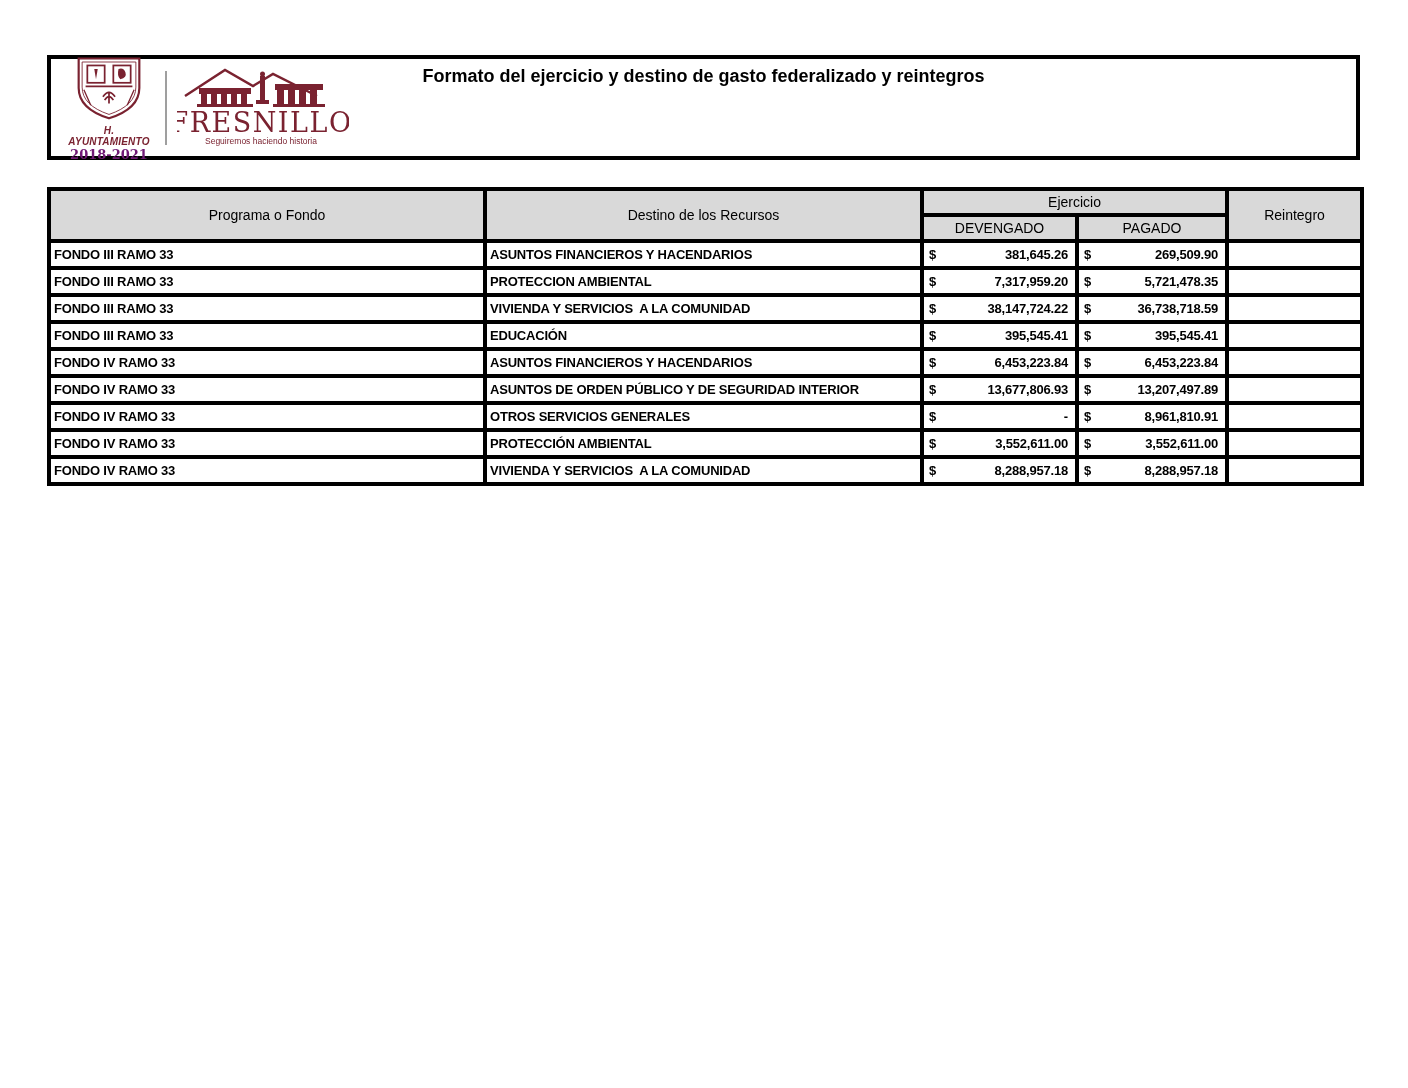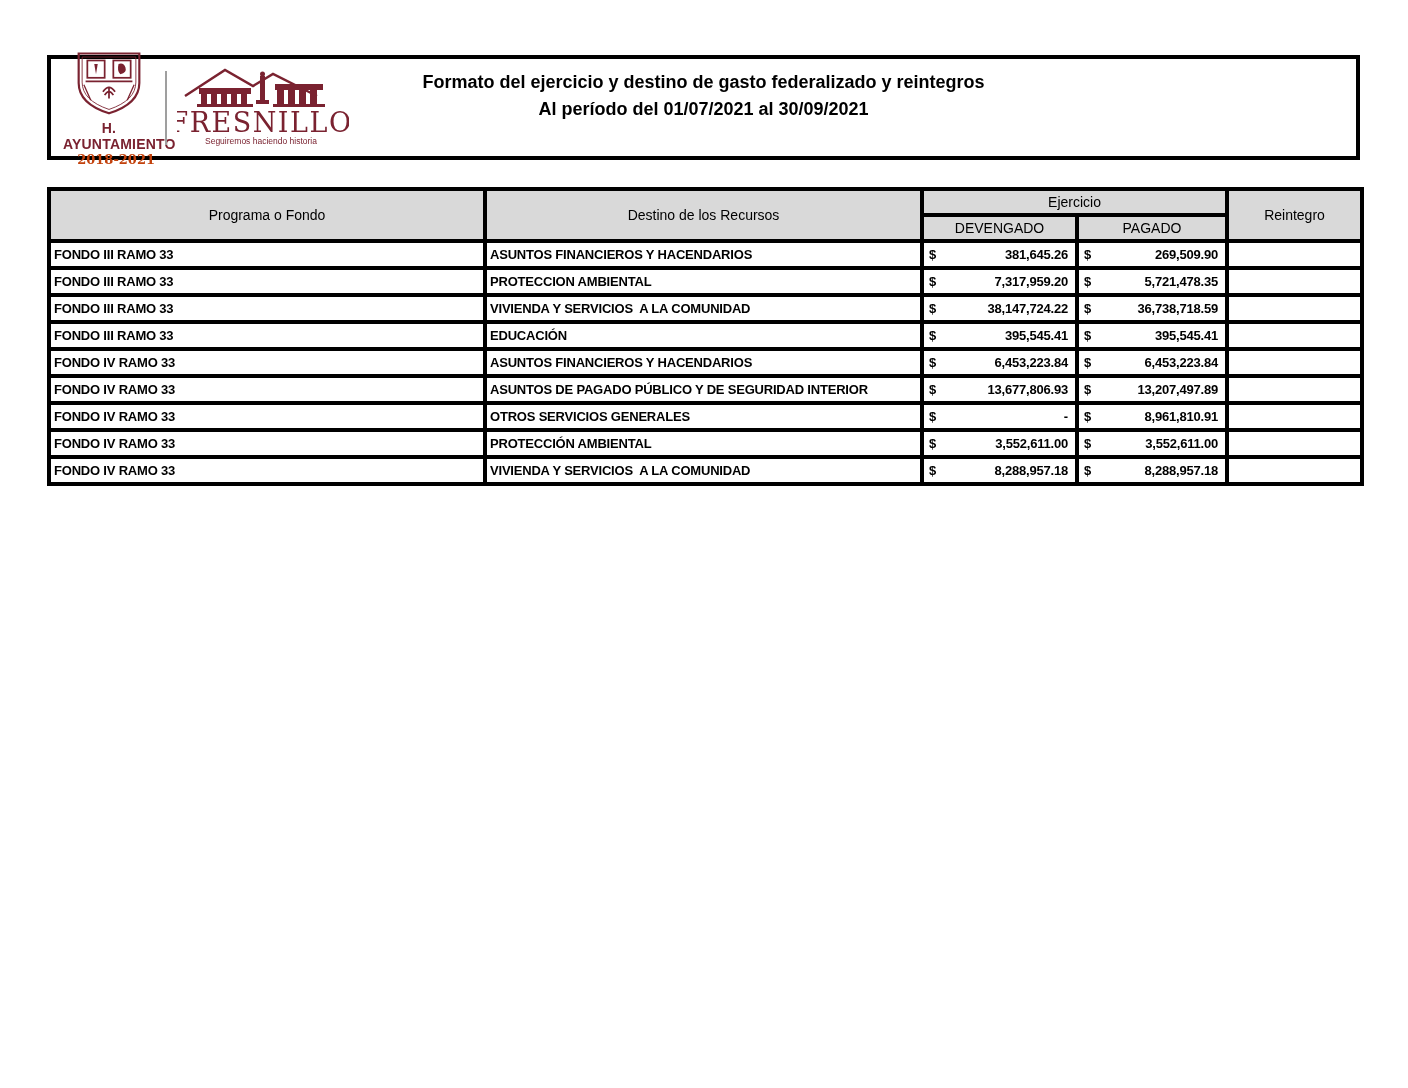--- a/index.html
+++ b/index.html
@@ -32,7 +32,7 @@
     text-align:center;
   }
   .title   { margin-top:7px;  font-size:27px; font-weight:bold; letter-spacing:0.2px; }
-  .subtitle{ margin-top:13px;  font-size:18px; font-weight:bold; }
+  .subtitle{ margin-top:7px;  font-size:18px; font-weight:bold; }
   .period  { margin-top:6px;  font-size:18px; font-weight:bold; }
 
   

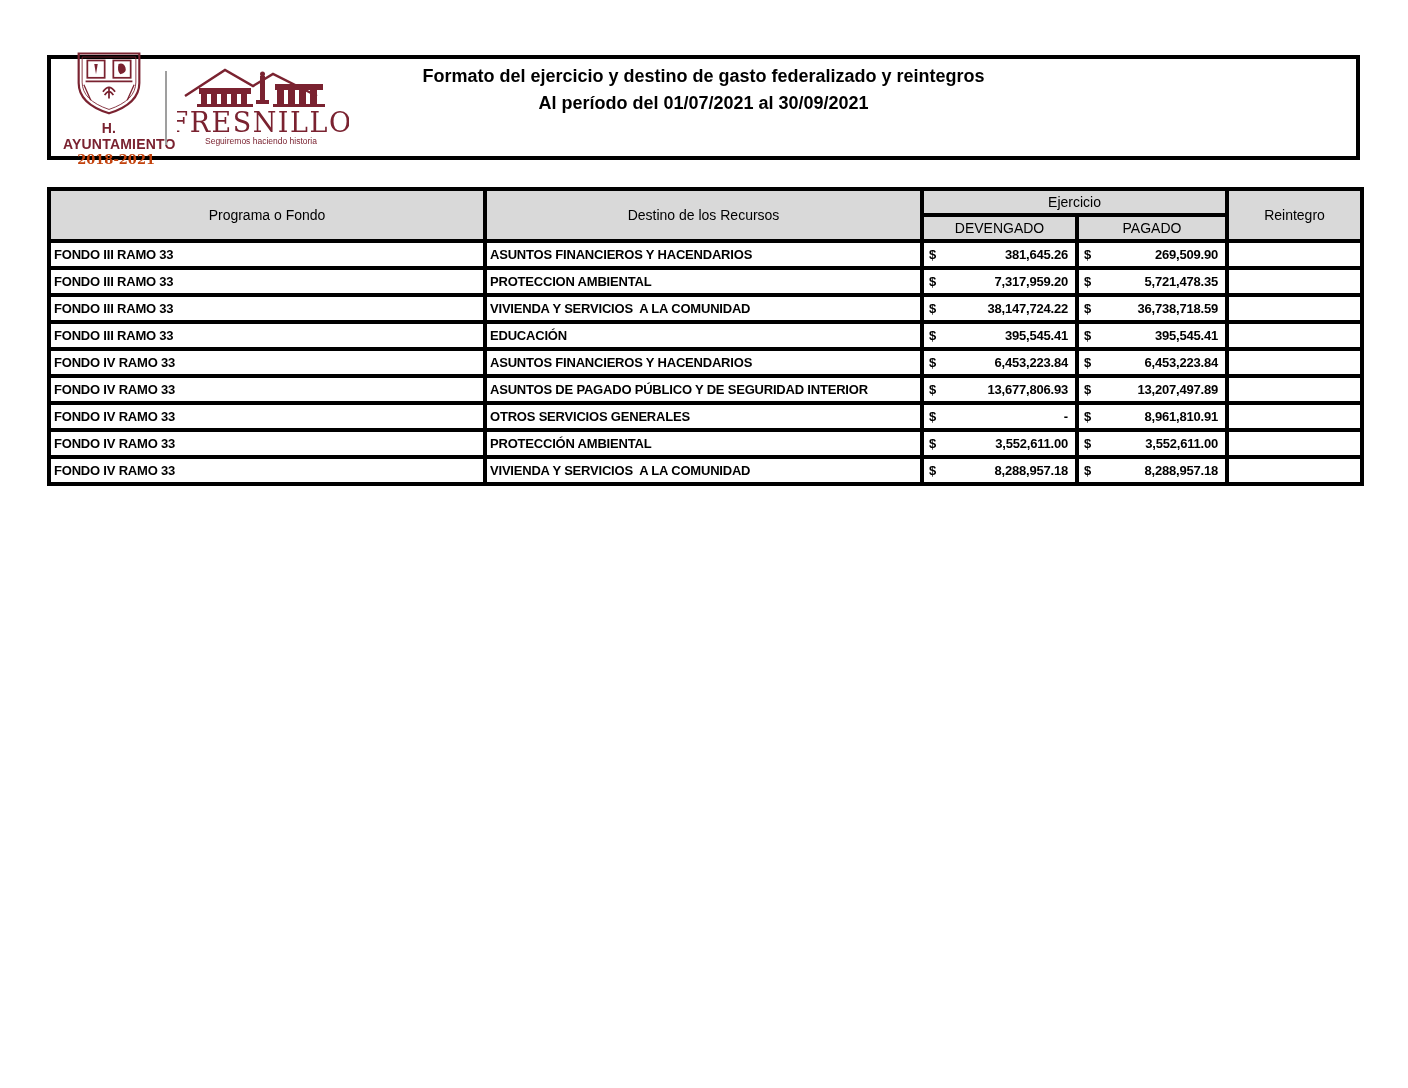--- a/index.html
+++ b/index.html
@@ -131,7 +131,6 @@
 
   <div class="titles">
     <div class="subtitle">Formato del ejercicio y destino de gasto federalizado y reintegros</div>
-    <div class="period">Al período del 01/07/2021 al 30/09/2021</div>
   </div>
 </div>
 

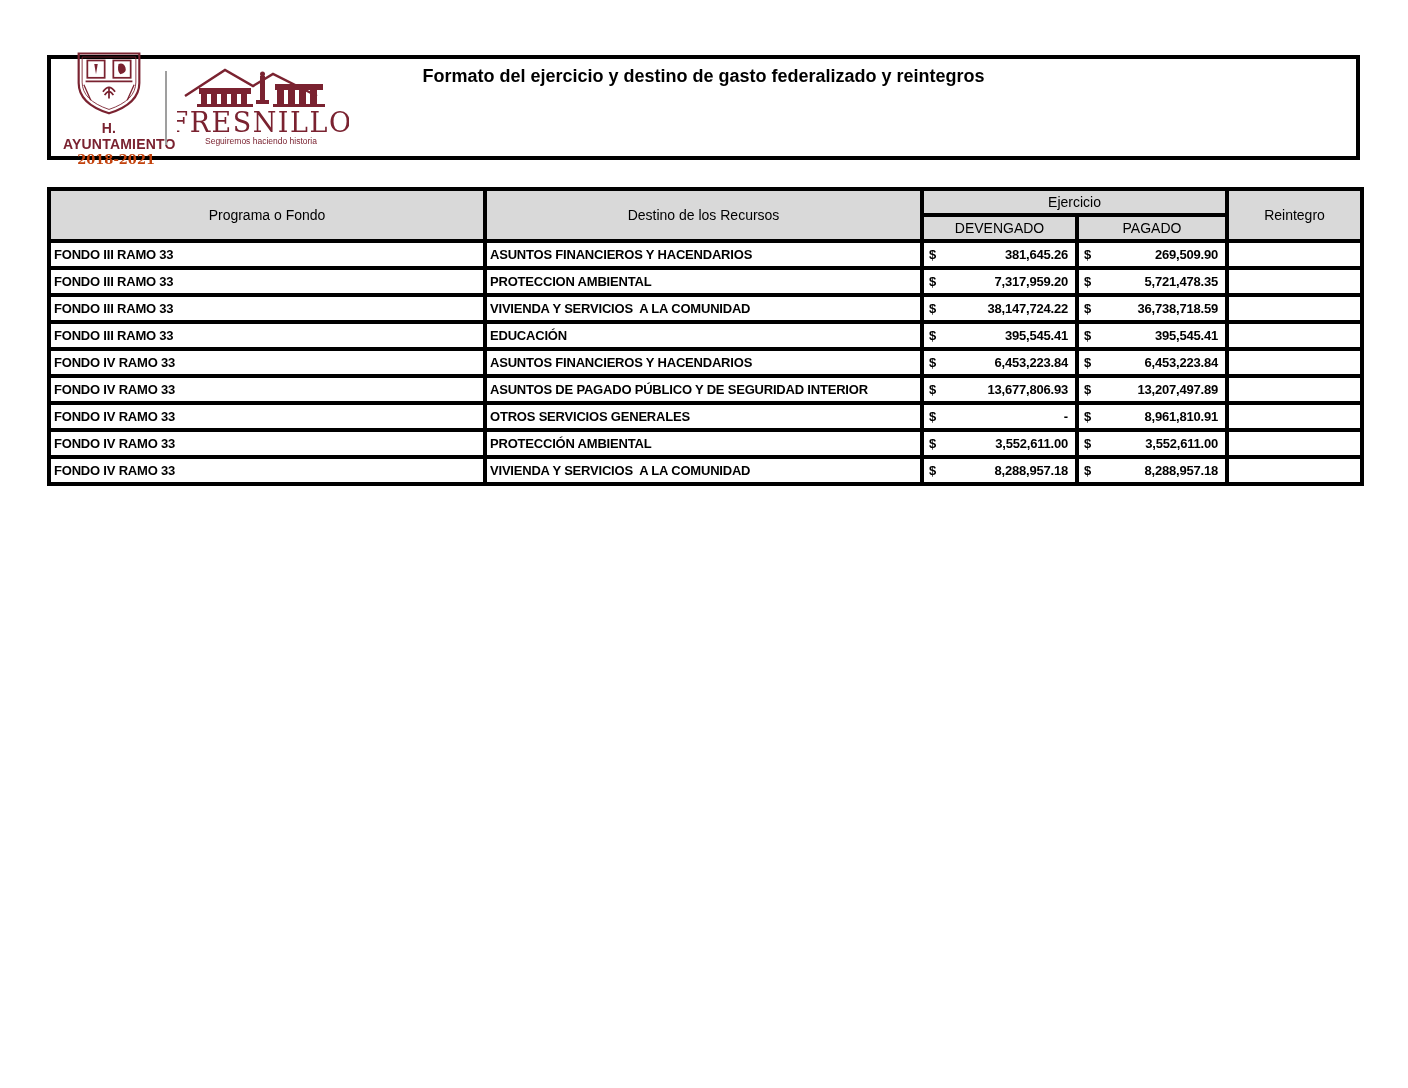--- a/index.html
+++ b/index.html
@@ -24,7 +24,7 @@
     display:flex; align-items:center; gap:10px;
   }
   .crest-wrap { width:92px; text-align:center; }
-  .crest-label { font-size:14px; font-weight:bold; color:#7a2230; letter-spacing:0.2px; }
+  .crest-label { font-size:10px; font-weight:bold; color:#7a2230; letter-spacing:0.2px;font-style:italic; }
   .crest-years { font-size:13px; font-weight:bold; color:#c2410c; font-family:"DejaVu Serif", serif;text-align:right; }
   .logo-divider { width:2px; height:74px; background:#9f9f9f; }
   .titles {

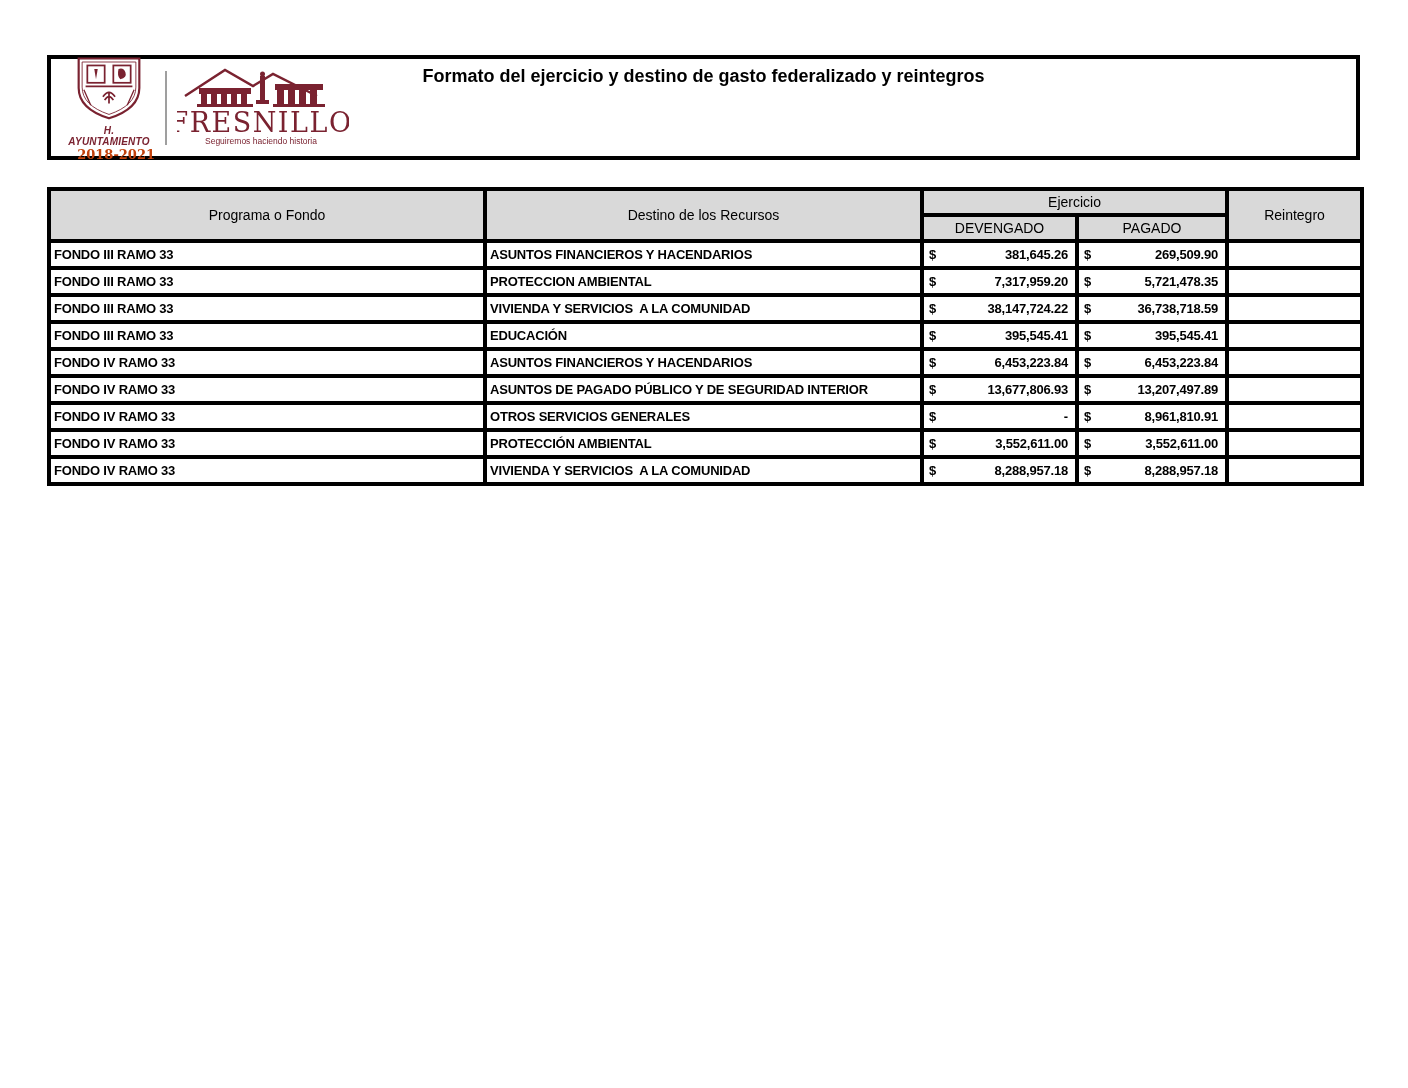--- a/index.html
+++ b/index.html
@@ -25,7 +25,7 @@
   }
   .crest-wrap { width:92px; text-align:center; }
   .crest-label { font-size:10px; font-weight:bold; color:#7a2230; letter-spacing:0.2px;font-style:italic; }
-  .crest-years { font-size:13px; font-weight:bold; color:#c2410c; font-family:"DejaVu Serif", serif;text-align:right; }
+  .crest-years { font-size:13px; font-weight:bold; color:#701a75; font-family:"DejaVu Serif", serif; }
   .logo-divider { width:2px; height:74px; background:#9f9f9f; }
   .titles {
     position:absolute; left:0; top:0; width:100%;

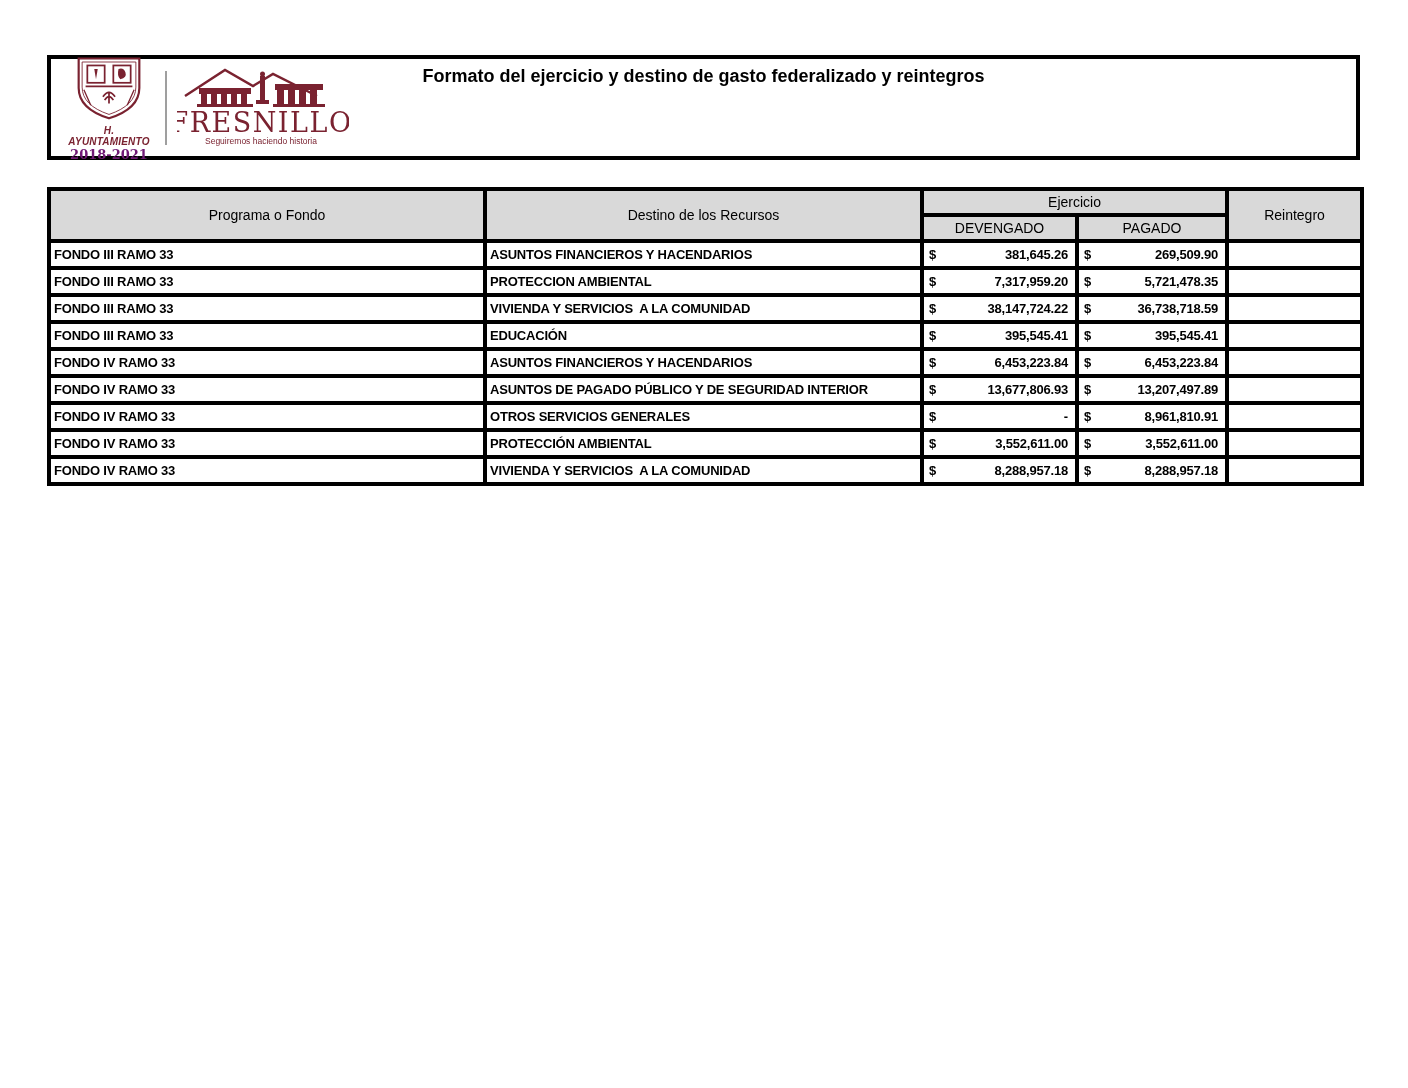--- a/index.html
+++ b/index.html
@@ -242,7 +242,7 @@
     </tr>
     <tr>
       <td class="c-prog">FONDO IV RAMO 33</td>
-      <td class="c-dest">ASUNTOS DE PAGADO PÚBLICO Y DE SEGURIDAD INTERIOR</td>
+      <td class="c-dest">ASUNTOS DE ORDEN PÚBLICO Y DE SEGURIDAD INTERIOR</td>
       <td class="c-money">
           <div class="money">
             <span class="cur">$</span>

